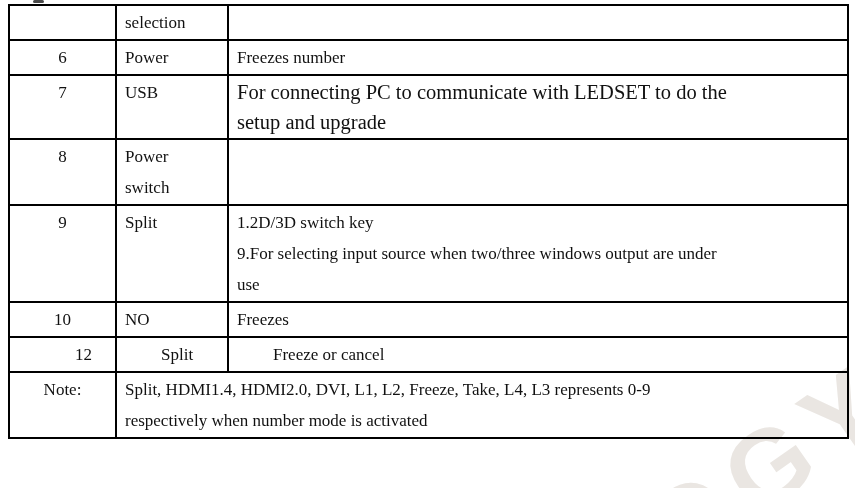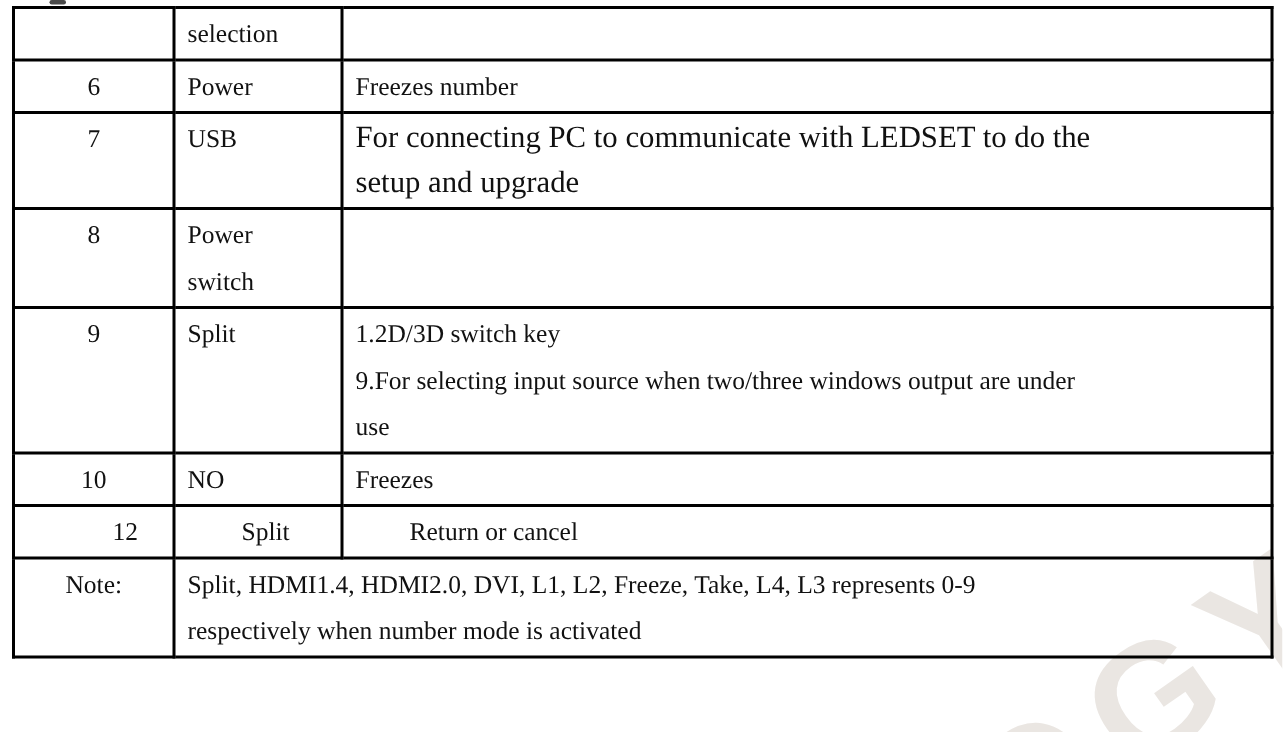--- a/index.html
+++ b/index.html
@@ -124,7 +124,7 @@
       <tr class="r7">
         <td class="c-num">12</td>
         <td class="c-name">Split</td>
-        <td class="c-desc">Return or cancel</td>
+        <td class="c-desc">Freeze or cancel</td>
       </tr>
       <tr class="r8">
         <td class="c-num">Note:</td>

